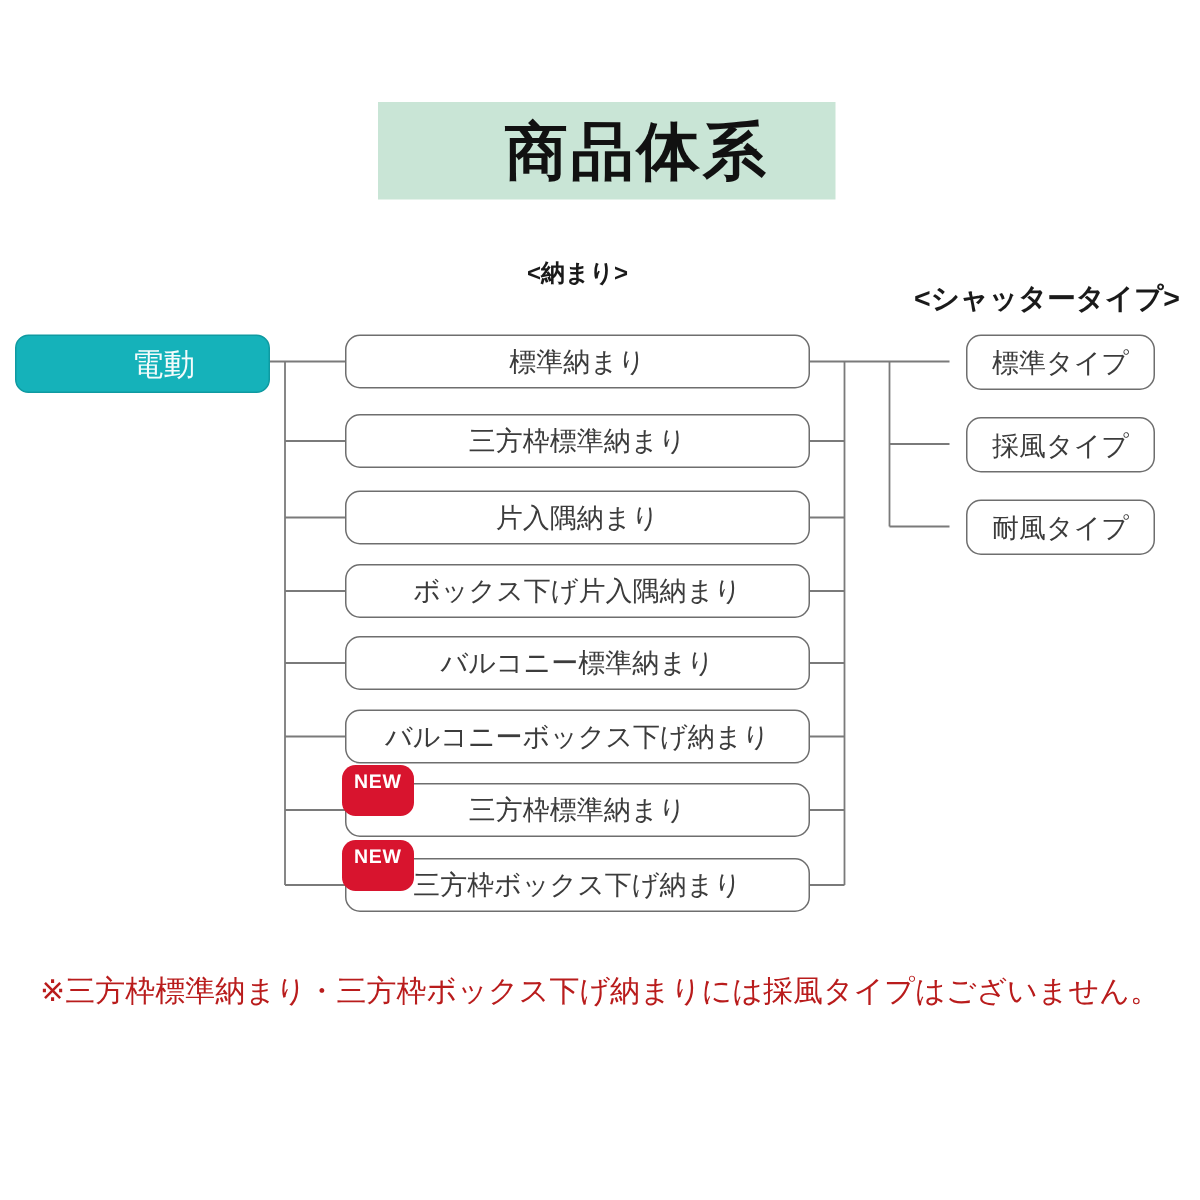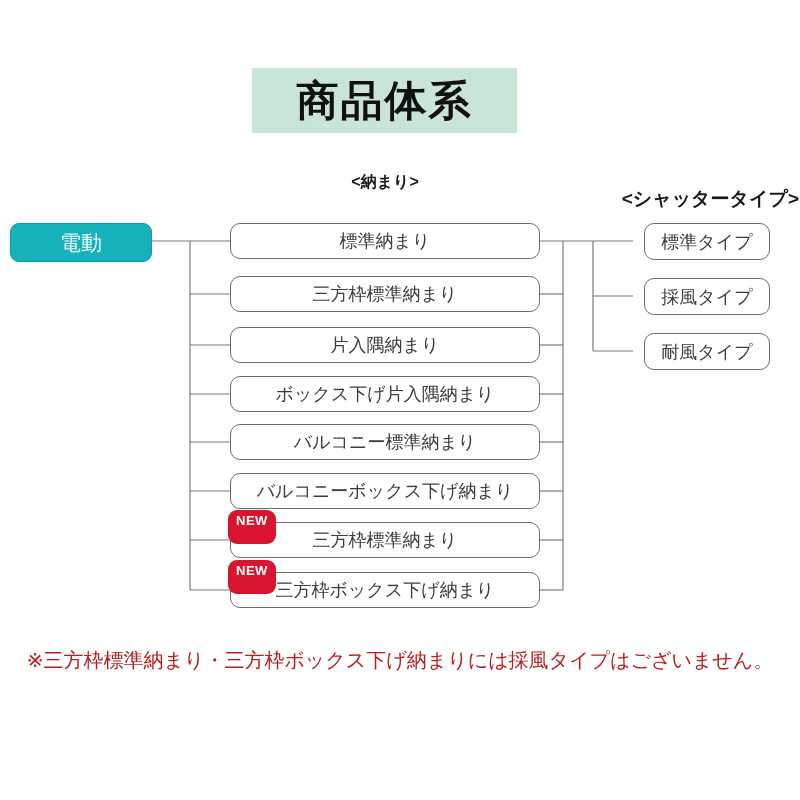--- a/index.html
+++ b/index.html
@@ -19,6 +19,7 @@
     display: flex; align-items: center; justify-content: center;
     font-size: 42px; font-weight: 700; color: #111111;
     letter-spacing: 2px;
+    padding-left: 40px;
   }
   .col-header {
     position: absolute;

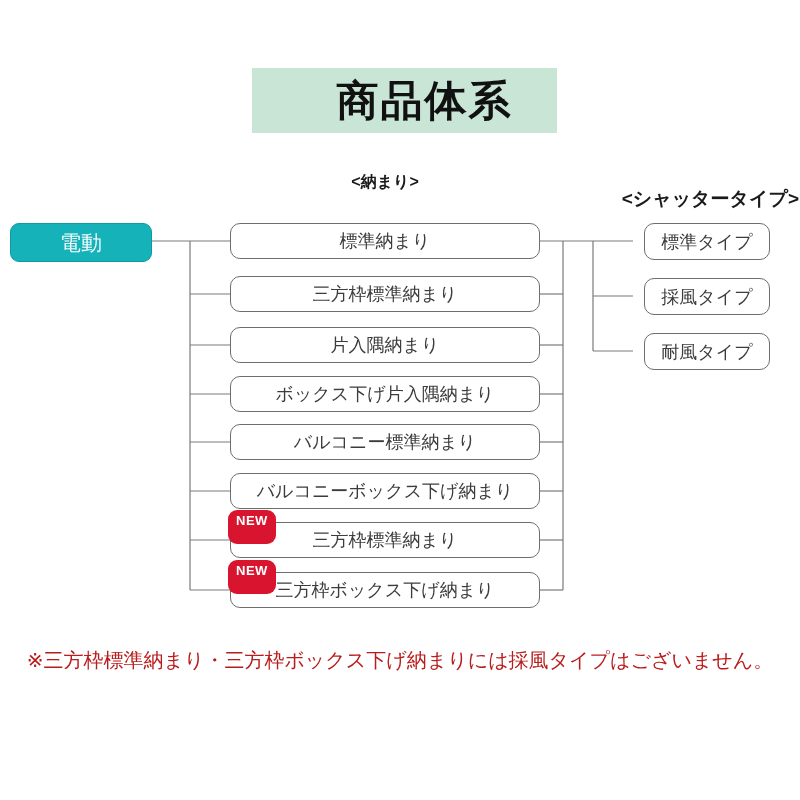--- a/index.html
+++ b/index.html
@@ -27,7 +27,7 @@
     text-align: center;
   }
   .col-header.nakamari { left: 285px; top: 172px; width: 200px; font-size: 16px; }
-  .col-header.shutter  { left: 597px; top: 186px; width: 202px; font-size: 19px; text-align: right; }
+  .col-header.shutter  { left: 597px; top: 186px; width: 202px; font-size: 19px; }
   svg.connectors {
     position: absolute; left: 0; top: 0;
     pointer-events: none;

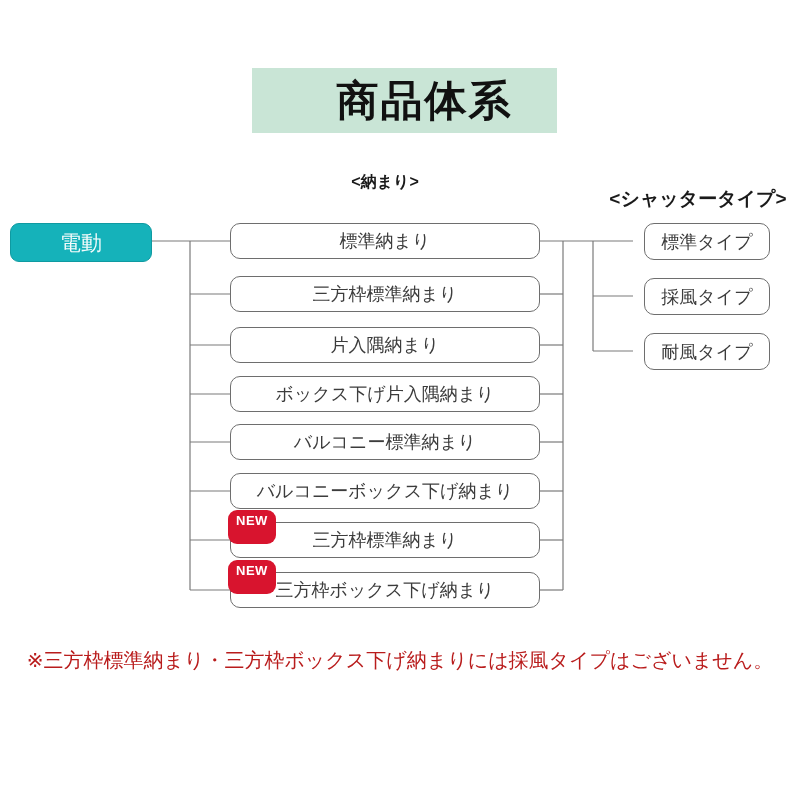--- a/index.html
+++ b/index.html
@@ -39,7 +39,7 @@
     display: flex; align-items: center; justify-content: center;
     color: #f4fbfb; font-size: 21px;
   }
-  .drive.electric { top: 223px; background: #15b2ba; border: 1px solid #0f9aa1; }
+  .drive.electric { top: 223px; background: #15b2ba; border: 1px solid #0f9aa1; padding-left: 28px; }
   .drive.manual   { top: 389px; background: #9aa2a8; border: 1px solid #7b848a; color: #f7f8f8; }
   .nbox, .sbox {
     position: absolute;

